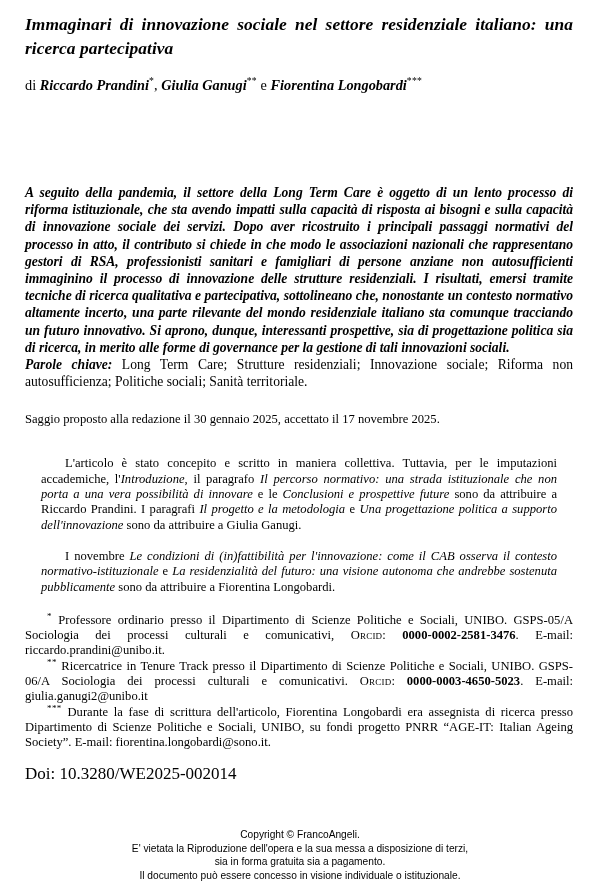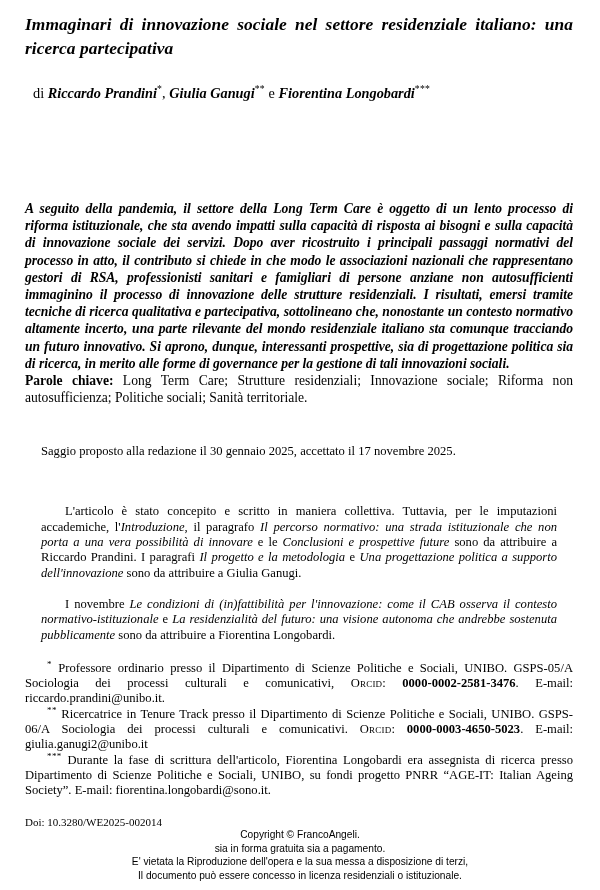--- a/index.html
+++ b/index.html
@@ -41,7 +41,7 @@
   .byline {
     font-size: 14.3px;
     line-height: 18px;
-    margin: 8px;
+    margin: 0;
     padding-top: 16px;
     white-space: nowrap;
   }

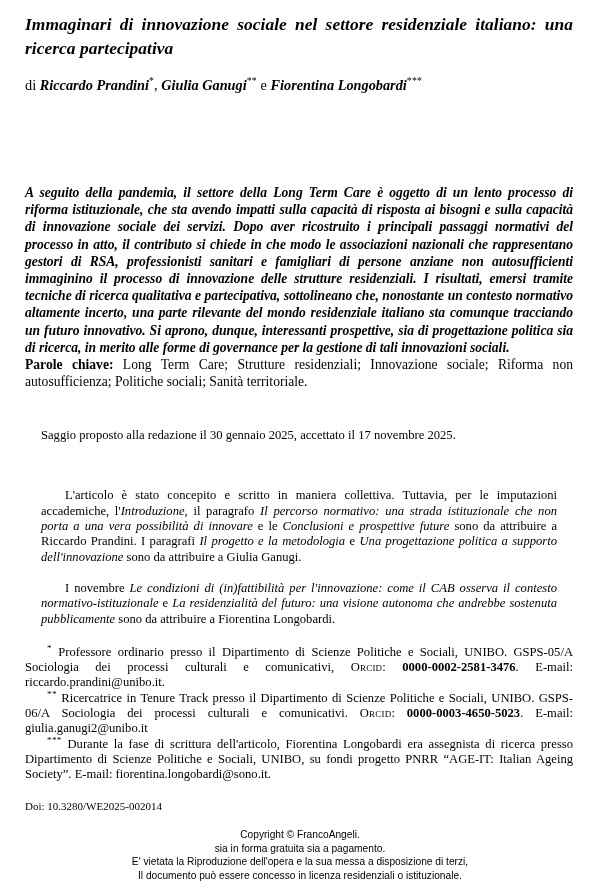--- a/index.html
+++ b/index.html
@@ -80,7 +80,7 @@
     margin: 0;
     font-style: normal;
   }
-  .keywords b { font-weight: bold; }
+  .keywords b { font-weight: bold; font-style: italic; }
 
   
   .submission {

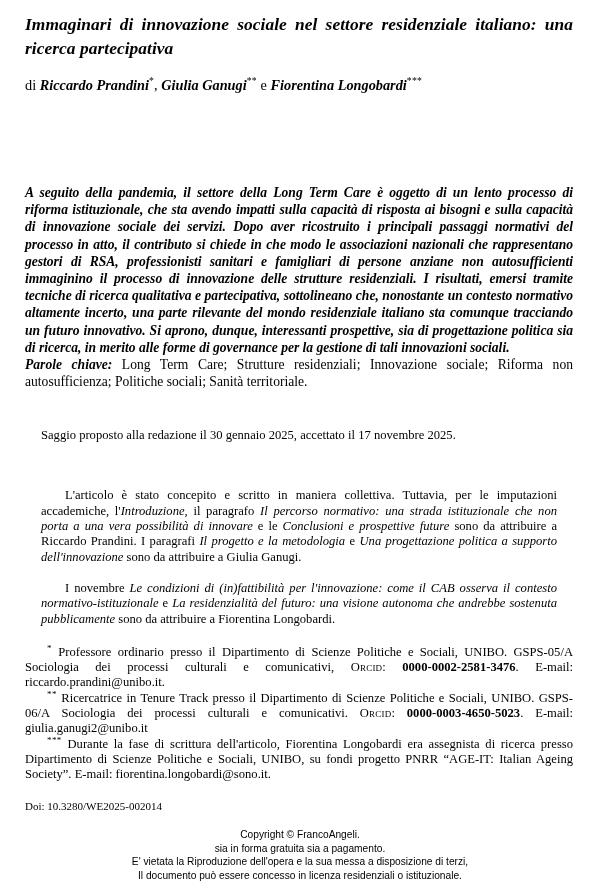--- a/index.html
+++ b/index.html
@@ -86,7 +86,7 @@
   .submission {
     font-size: 12.6px;
     line-height: 16px;
-    margin: 16px;
+    margin: 0;
     padding-top: 21px;
   }
 

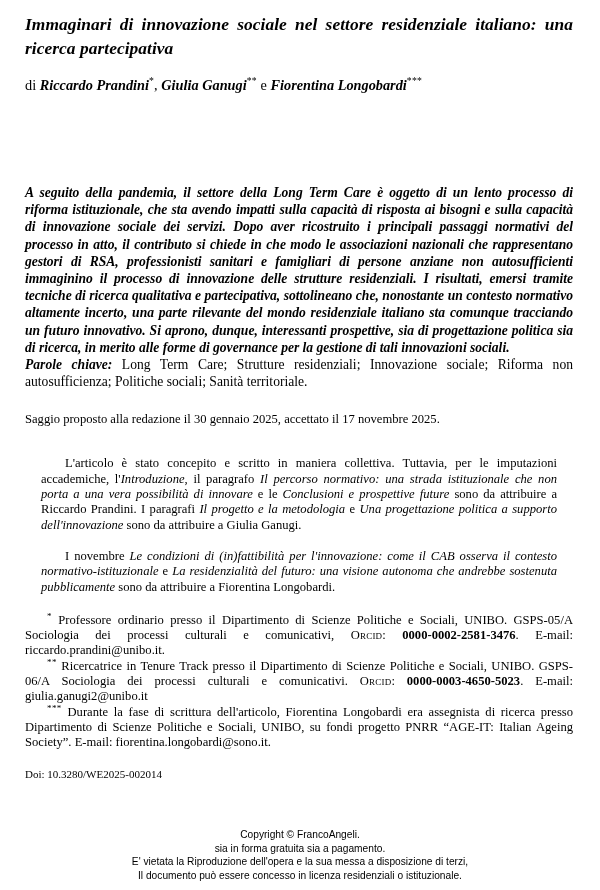--- a/index.html
+++ b/index.html
@@ -137,7 +137,7 @@
   }
   .journal i { font-style: italic; }
   .doi {
-    font-size: 11px;
+    font-size: 17px;
     line-height: 16px;
     margin: 0;
     padding-top: 16px;

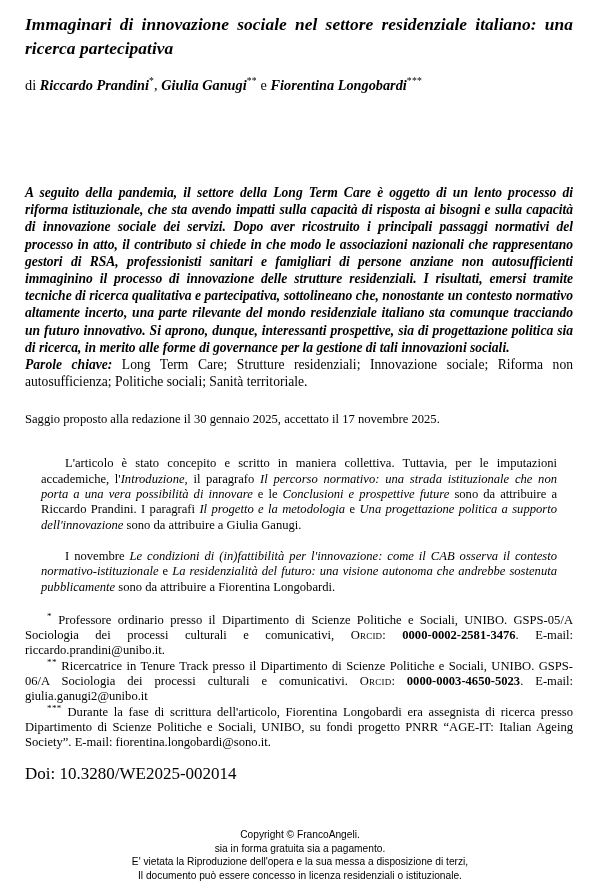--- a/index.html
+++ b/index.html
@@ -194,8 +194,8 @@
 
   <div class="copyright">
     <div>Copyright © FrancoAngeli.</div>
+    <div>E' vietata la Riproduzione dell'opera e la sua messa a disposizione di terzi,</div>
     <div>sia in forma gratuita sia a pagamento.</div>
-    <div>E' vietata la Riproduzione dell'opera e la sua messa a disposizione di terzi,</div>
     <div>Il documento può essere concesso in licenza residenziali o istituzionale.</div>
   </div>
 

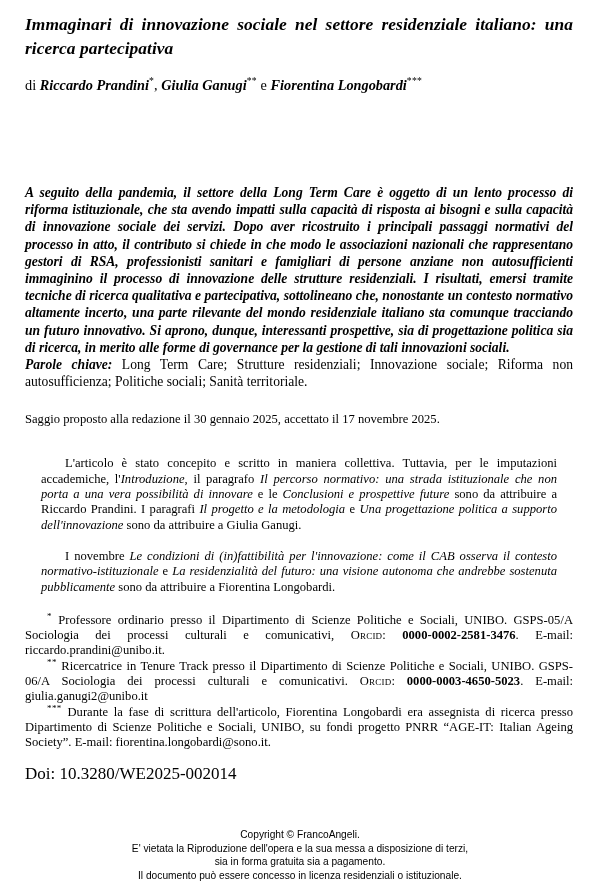--- a/index.html
+++ b/index.html
@@ -196,7 +196,7 @@
     <div>Copyright © FrancoAngeli.</div>
     <div>E' vietata la Riproduzione dell'opera e la sua messa a disposizione di terzi,</div>
     <div>sia in forma gratuita sia a pagamento.</div>
-    <div>Il documento può essere concesso in licenza residenziali o istituzionale.</div>
+    <div>Il documento può essere concesso in visione individuale o istituzionale.</div>
   </div>
 
 </div>

